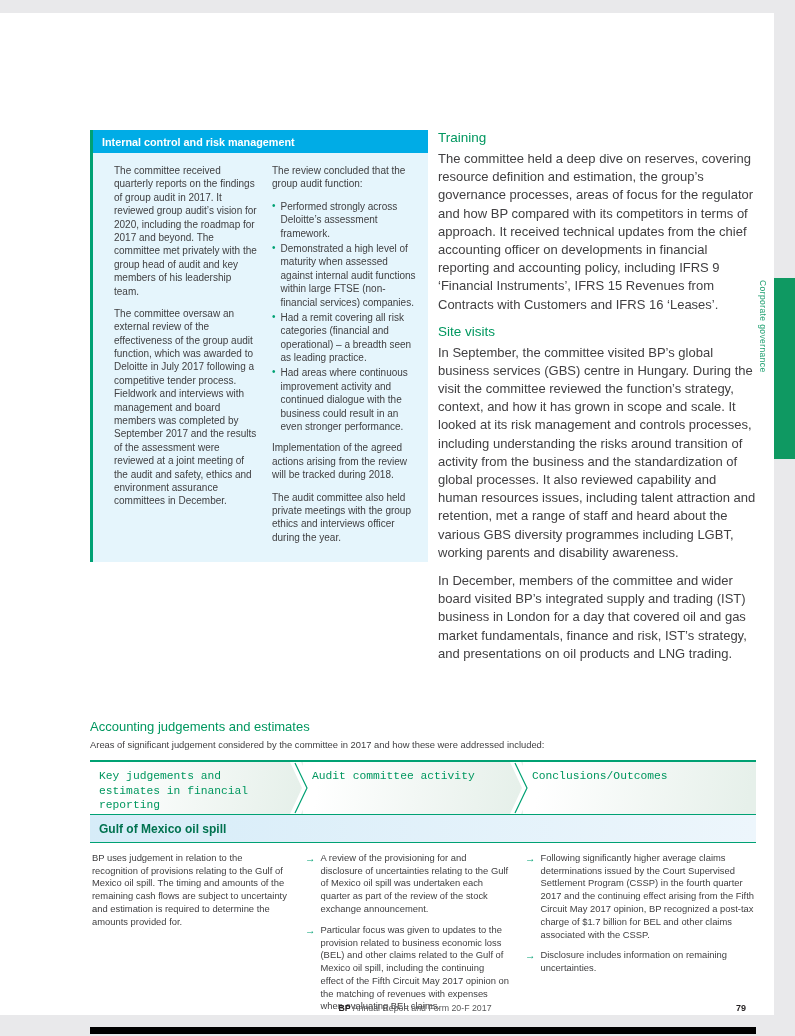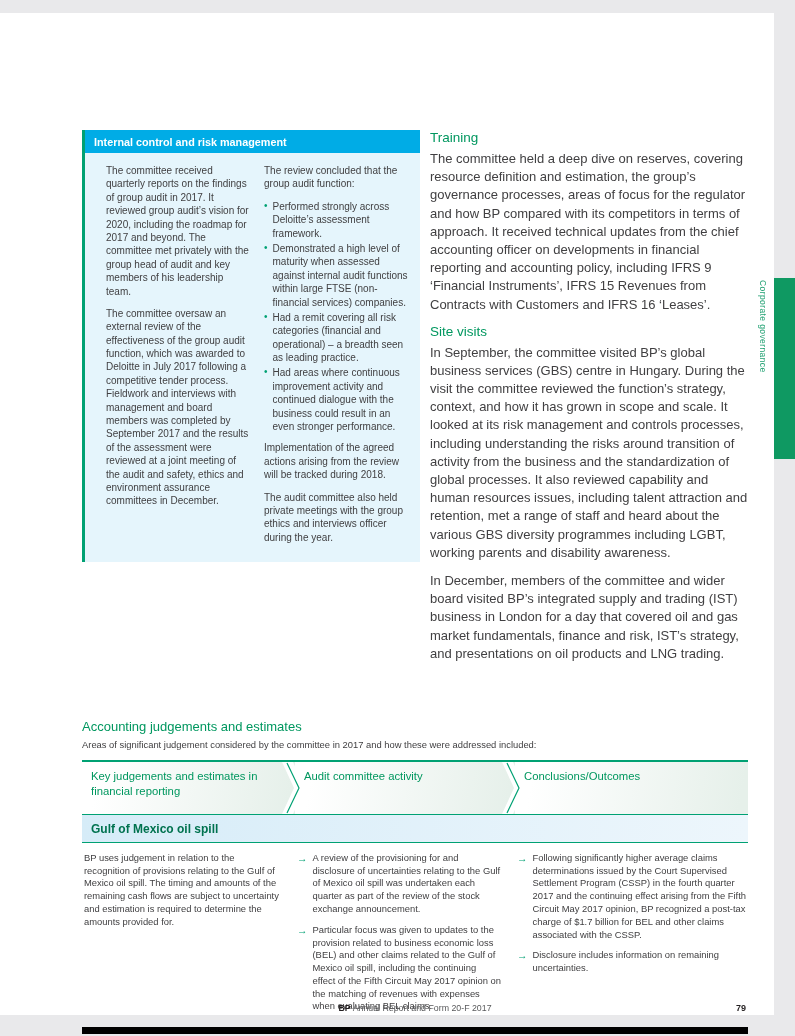--- a/index.html
+++ b/index.html
@@ -24,7 +24,7 @@
     color:#22a173;font-size:8.5px;letter-spacing:.4px;white-space:nowrap;
   }
   .content{
-    position:absolute;left:82px;top:117px;width:666px;
+    position:absolute;left:90px;top:117px;width:666px;
     color:#414042;
   }
   .top-row{display:flex;gap:10px;align-items:flex-start;}

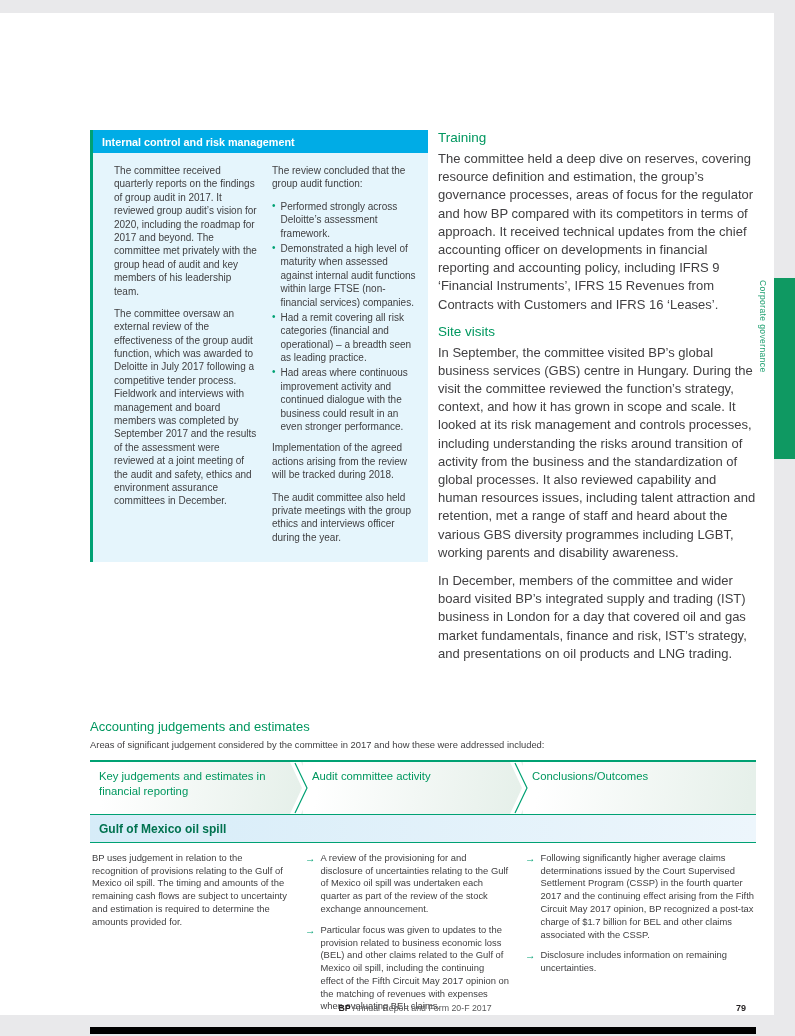--- a/index.html
+++ b/index.html
@@ -70,6 +70,7 @@
     box-sizing:border-box;padding:7px 22px 18px 9px;
     font-size:11.3px;line-height:1.3;color:#00975f;
     background:linear-gradient(100deg,#ffffff 8%,#e6f0ea 96%);
+    font-family:Liberation Mono, monospace;
   }
   .hc1{width:213px;}
   .hc2{width:220px;}

